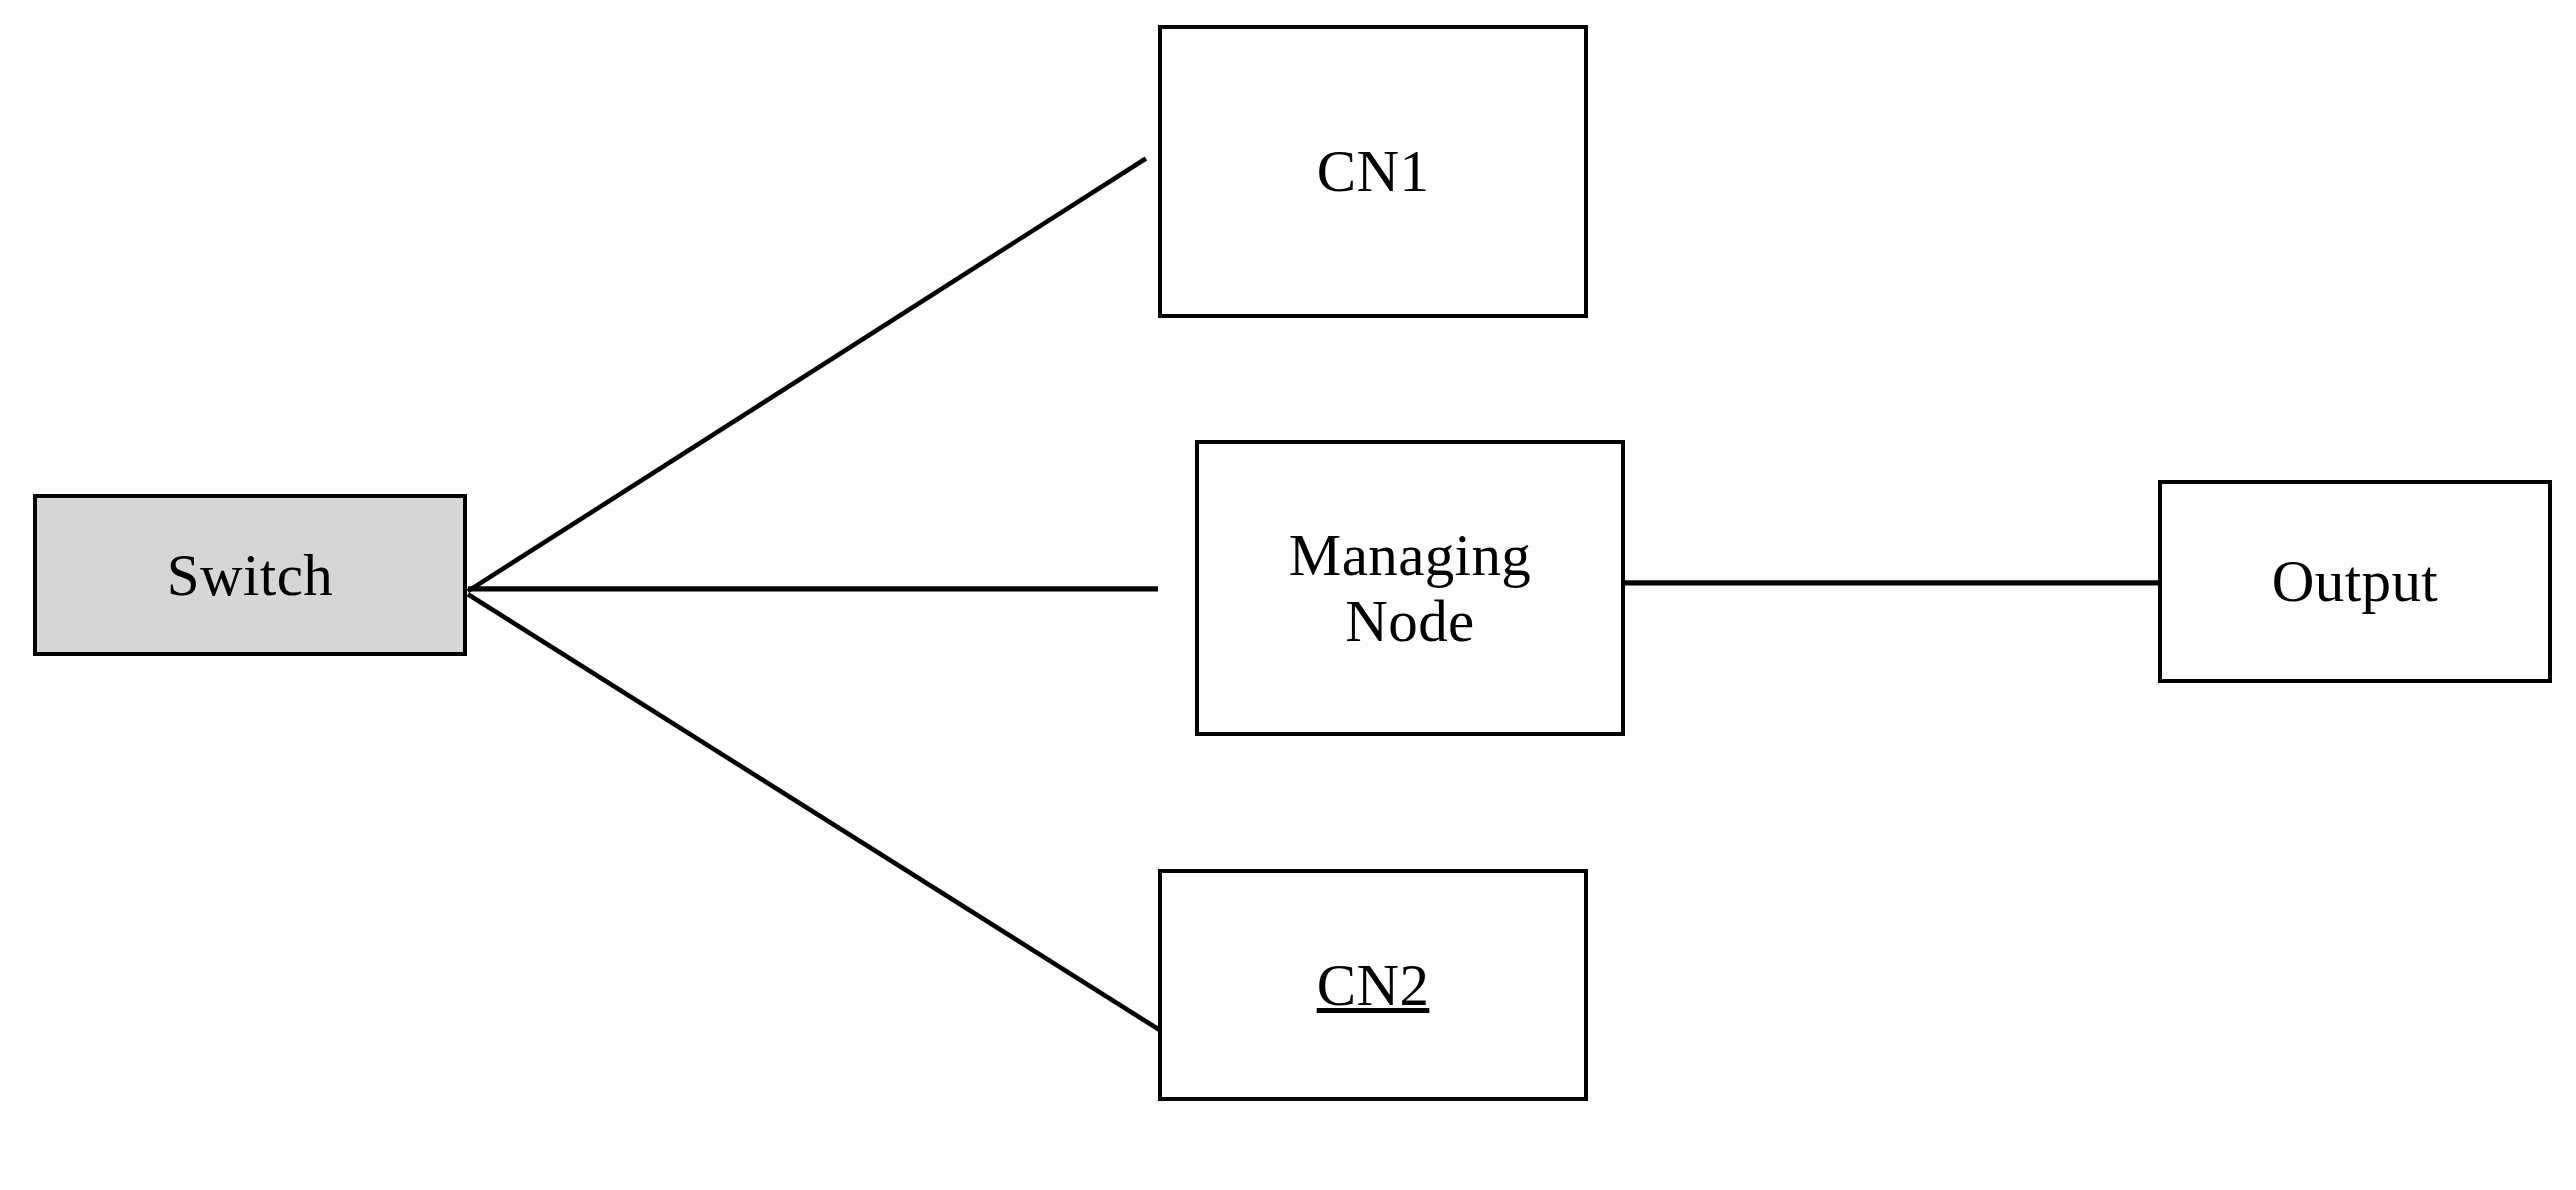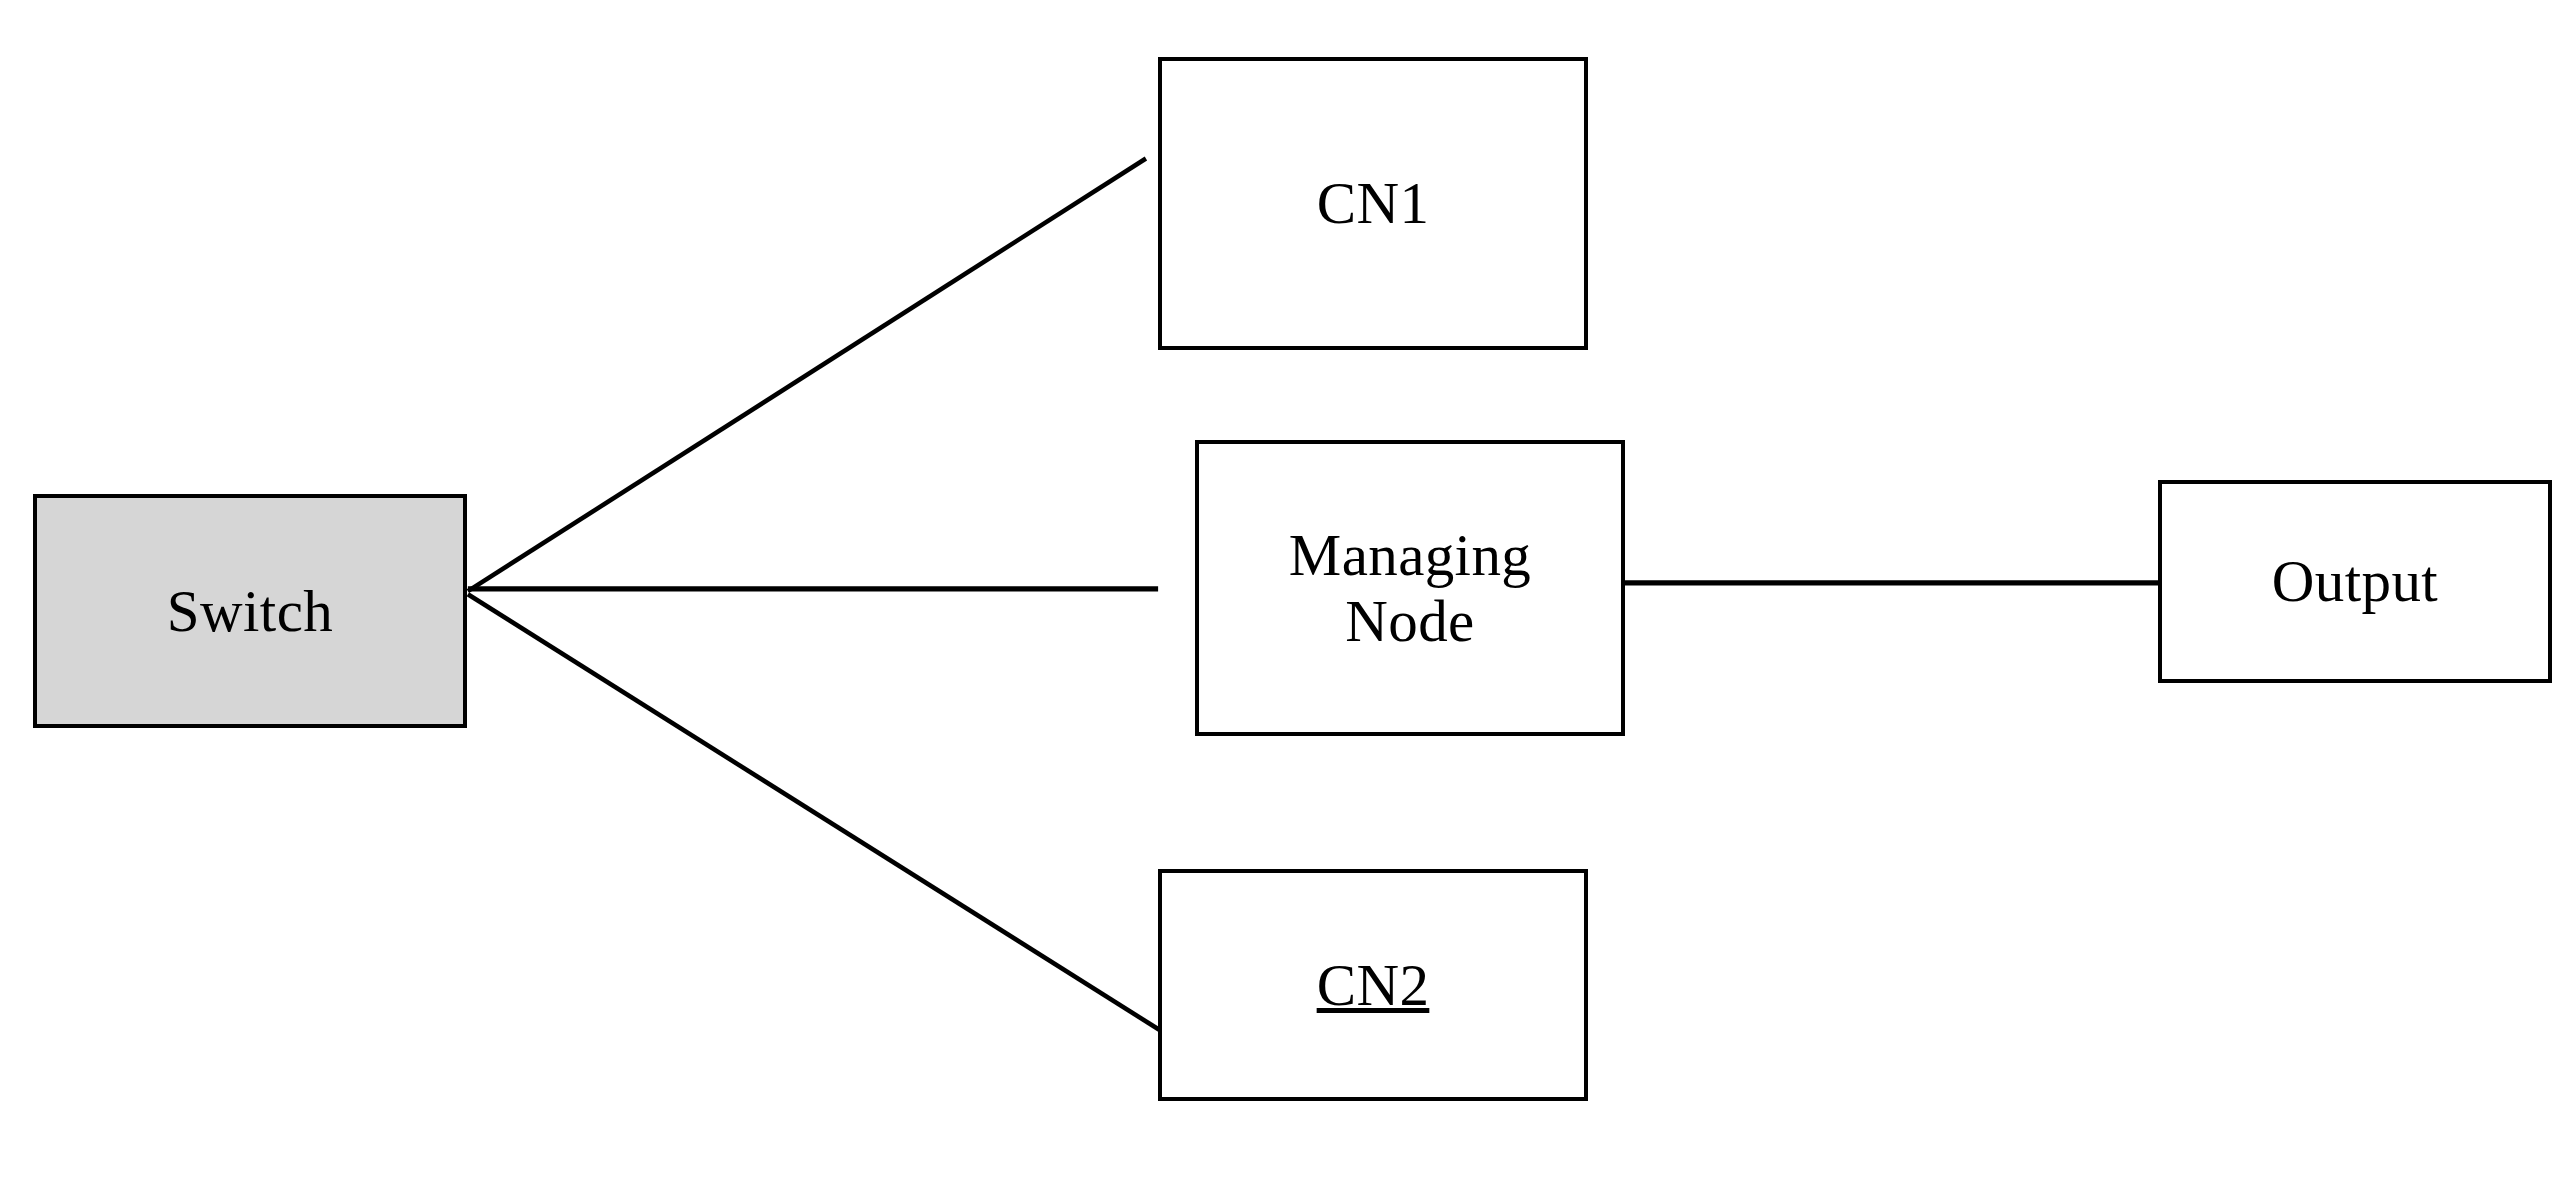--- a/index.html
+++ b/index.html
@@ -45,7 +45,7 @@
   }
   
   #node-switch        { left: 33px;   top: 494px;  width: 434px;  height: 234px; }
-  #node-cn1           { left: 1158px; top: 25px;   width: 430px;  height: 293px; margin-top: 32px; }
+  #node-cn1           { left: 1158px; top: 25px;   width: 430px;  height: 293px; }
   #node-managing-node { left: 1158px; top: 440px;  width: 430px;  height: 296px; margin-left: 37px; }
   #node-cn2           { left: 1158px; top: 869px; width: 430px;  height: 232px; text-decoration: underline; }
   #node-output        { left: 2158px; top: 480px;  width: 394px;  height: 203px; }

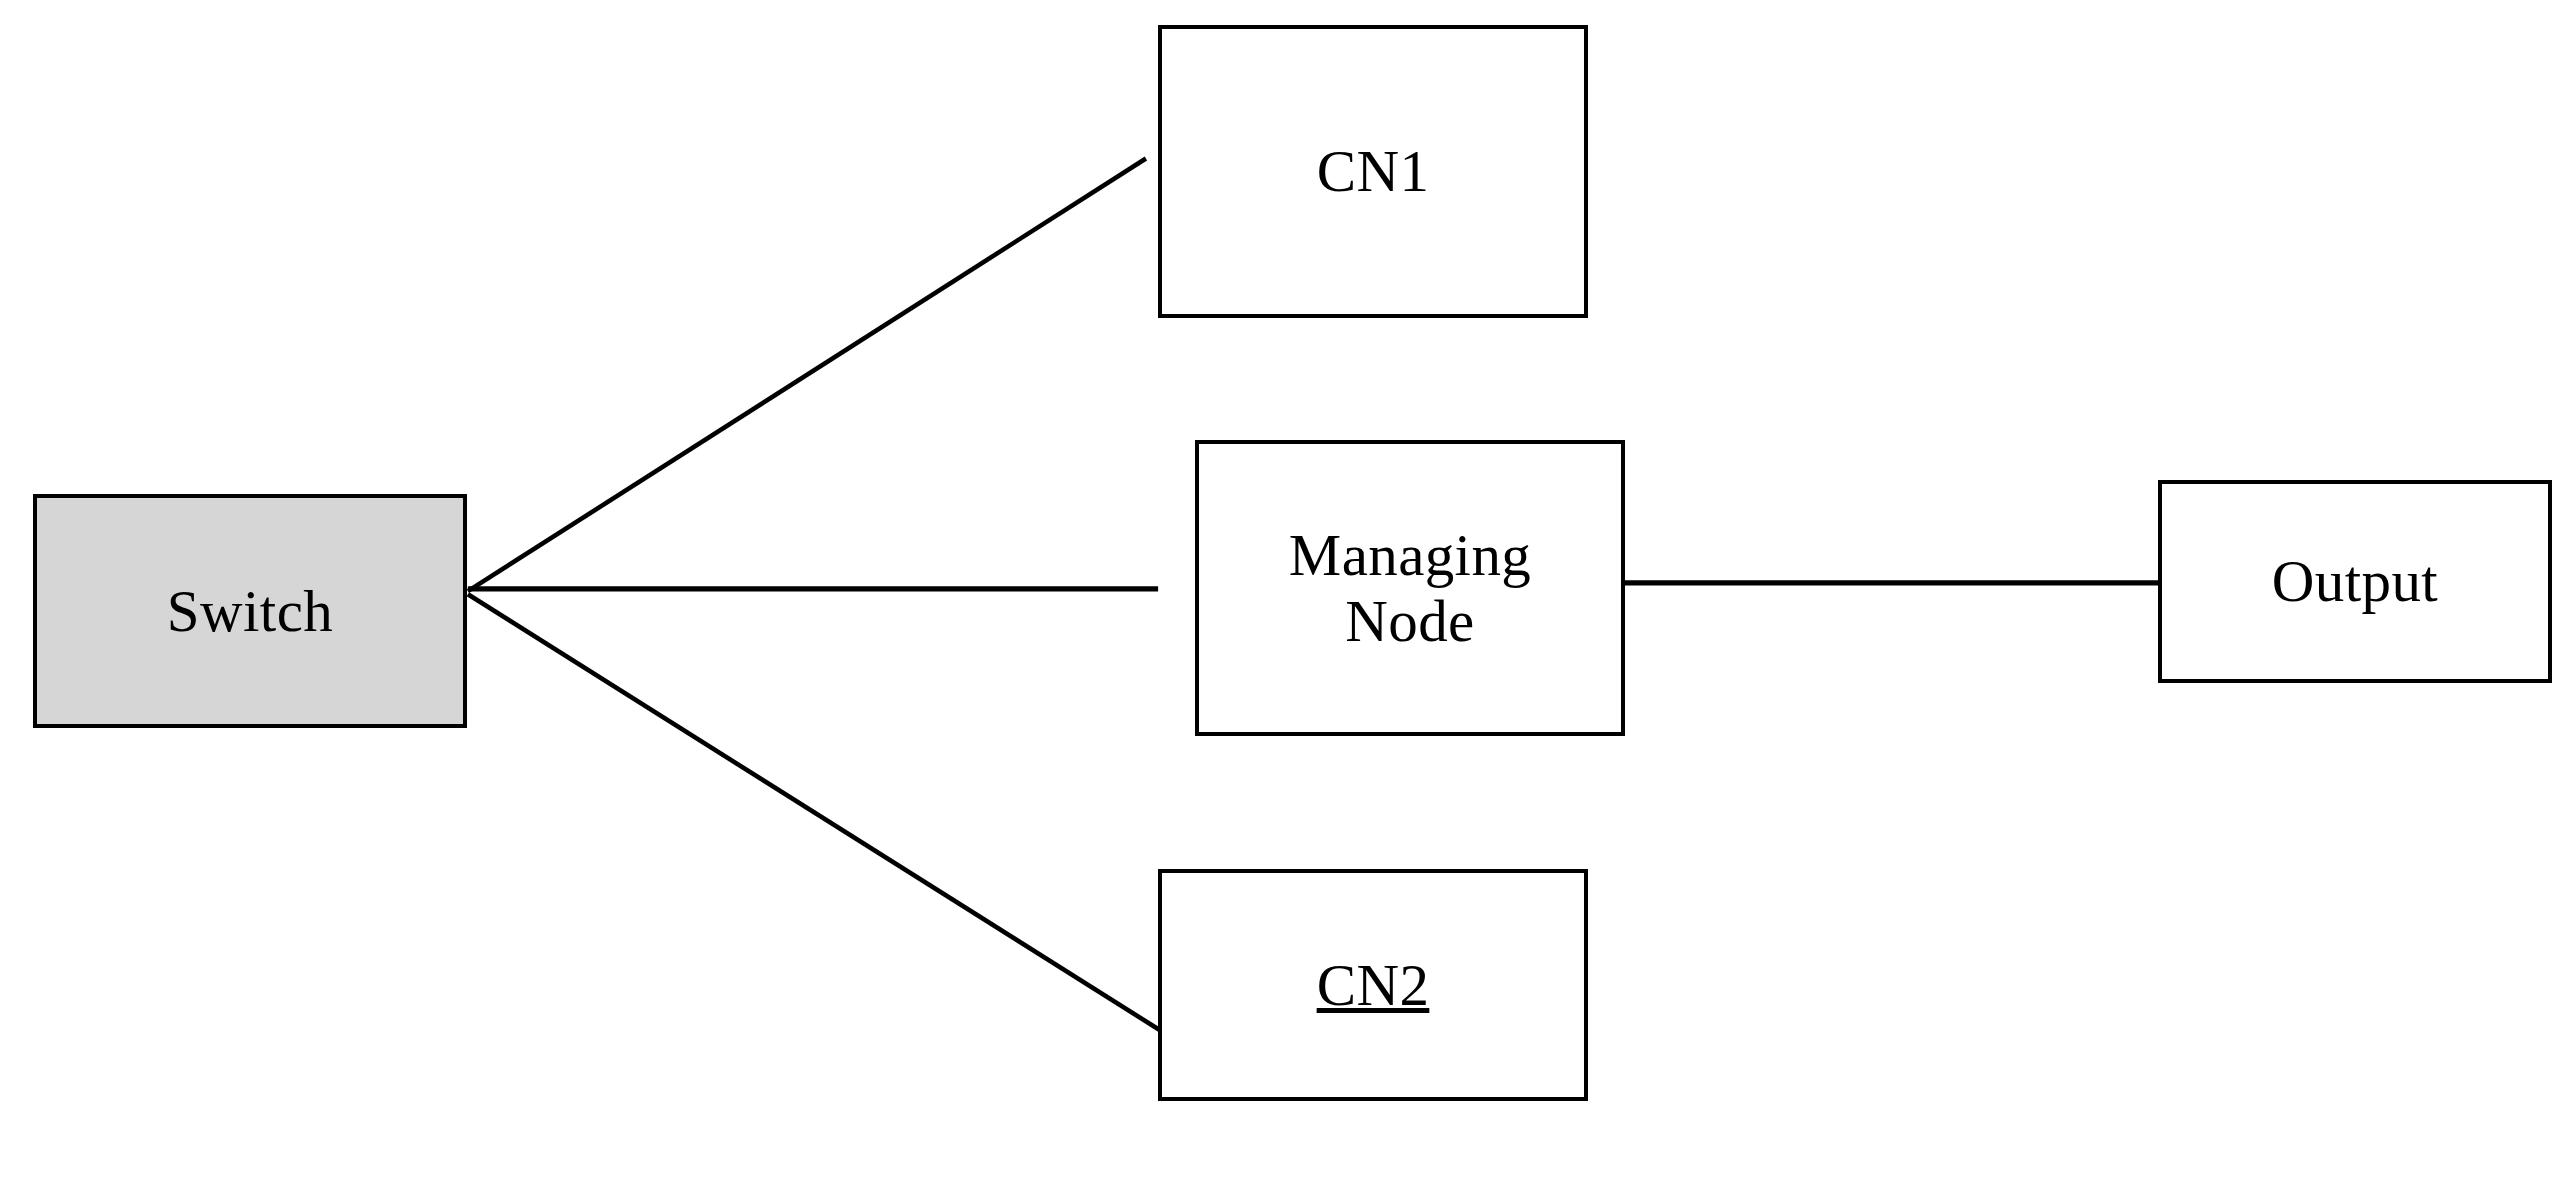--- a/index.html
+++ b/index.html
@@ -44,7 +44,7 @@
     background: #d6d6d6;
   }
   
-  #node-switch        { left: 33px;   top: 494px;  width: 434px;  height: 234px; }
+  #node-switch        { left: 33px;   top: 494px;  width: 434px;  height: 162px; }
   #node-cn1           { left: 1158px; top: 25px;   width: 430px;  height: 293px; }
   #node-managing-node { left: 1158px; top: 440px;  width: 430px;  height: 296px; margin-left: 37px; }
   #node-cn2           { left: 1158px; top: 869px; width: 430px;  height: 232px; text-decoration: underline; }

